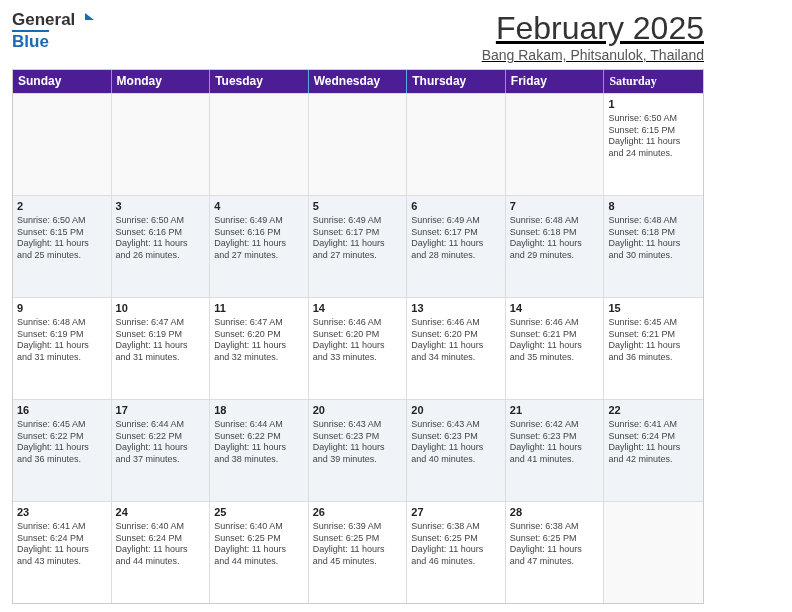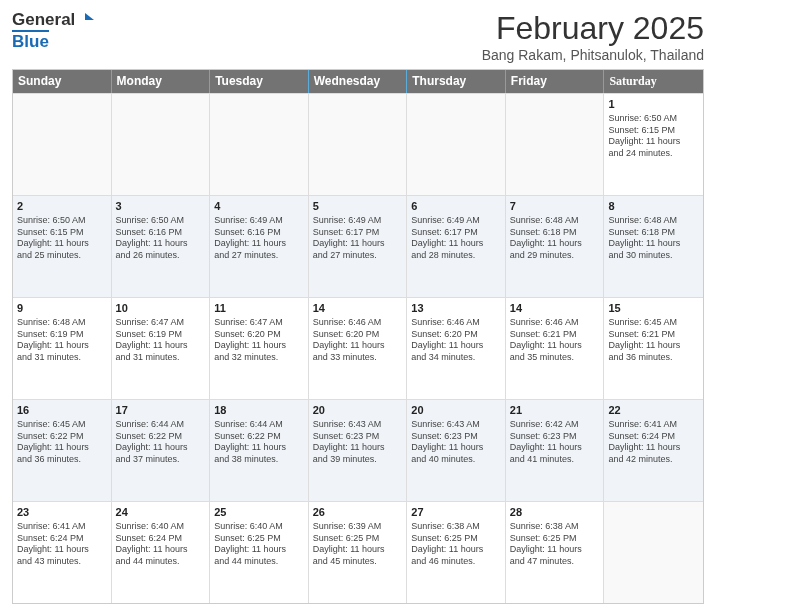--- a/index.html
+++ b/index.html
@@ -34,6 +34,7 @@
     }
     .title-section {
       text-align: right;
+      text-decoration: underline;
     }
     .month-title {
       font-size: 32px;

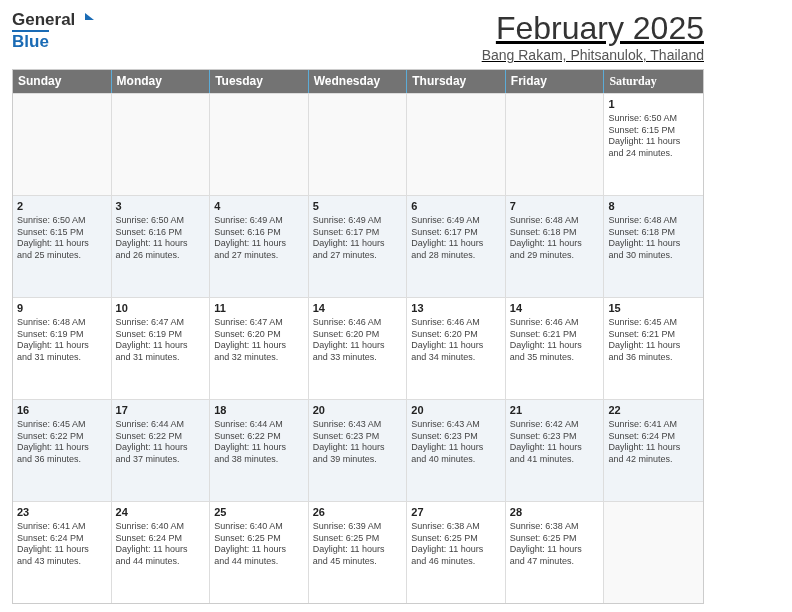--- a/index.html
+++ b/index.html
@@ -54,7 +54,7 @@
     .cal-header {
       display: grid;
       grid-template-columns: repeat(7, 1fr);
-      background: #737373;
+      background: #4c1d95;
     }
     .cal-header-cell {
       color: #fff;

